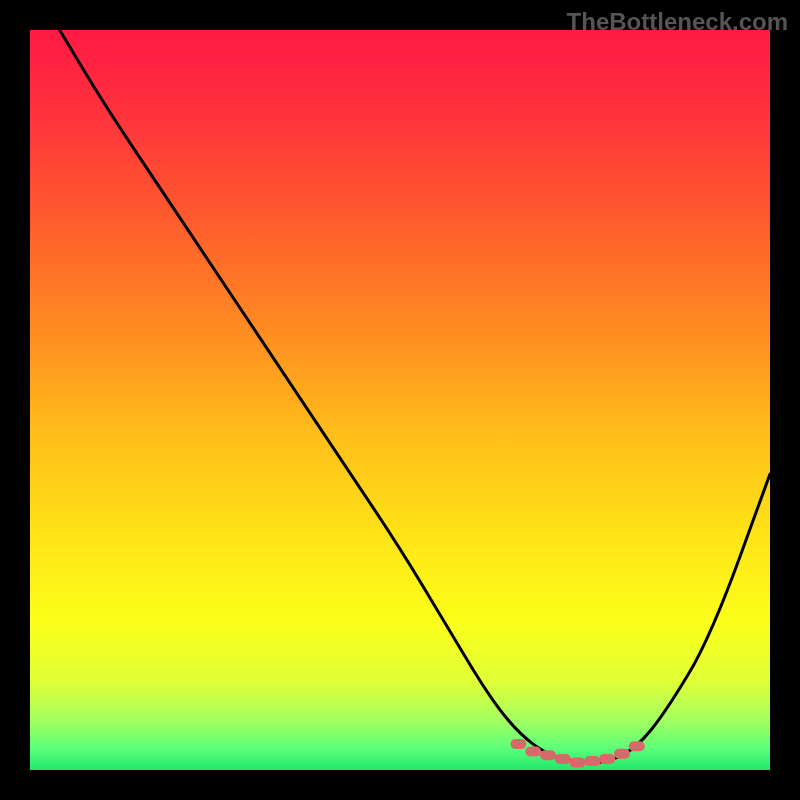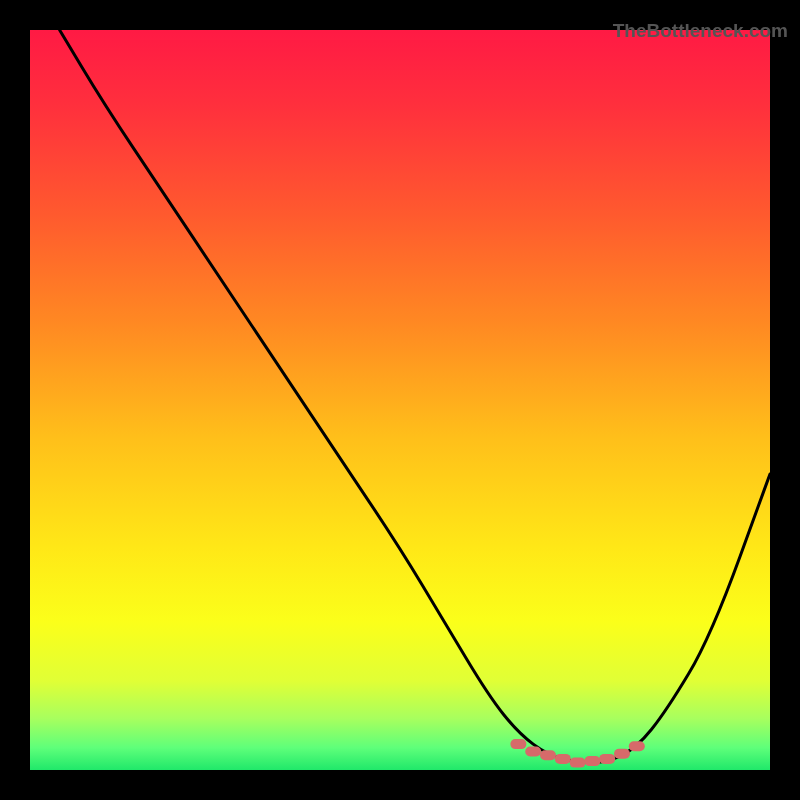--- a/index.html
+++ b/index.html
@@ -18,10 +18,10 @@
   }
   .watermark {
     position: absolute;
-    top: 20px;
+    top: 8px;
     right: 12px;
     color: #555555;
-    font-size: 19px;
+    font-size: 24px;
     font-weight: bold;
     z-index: 30;
     user-select: none;

